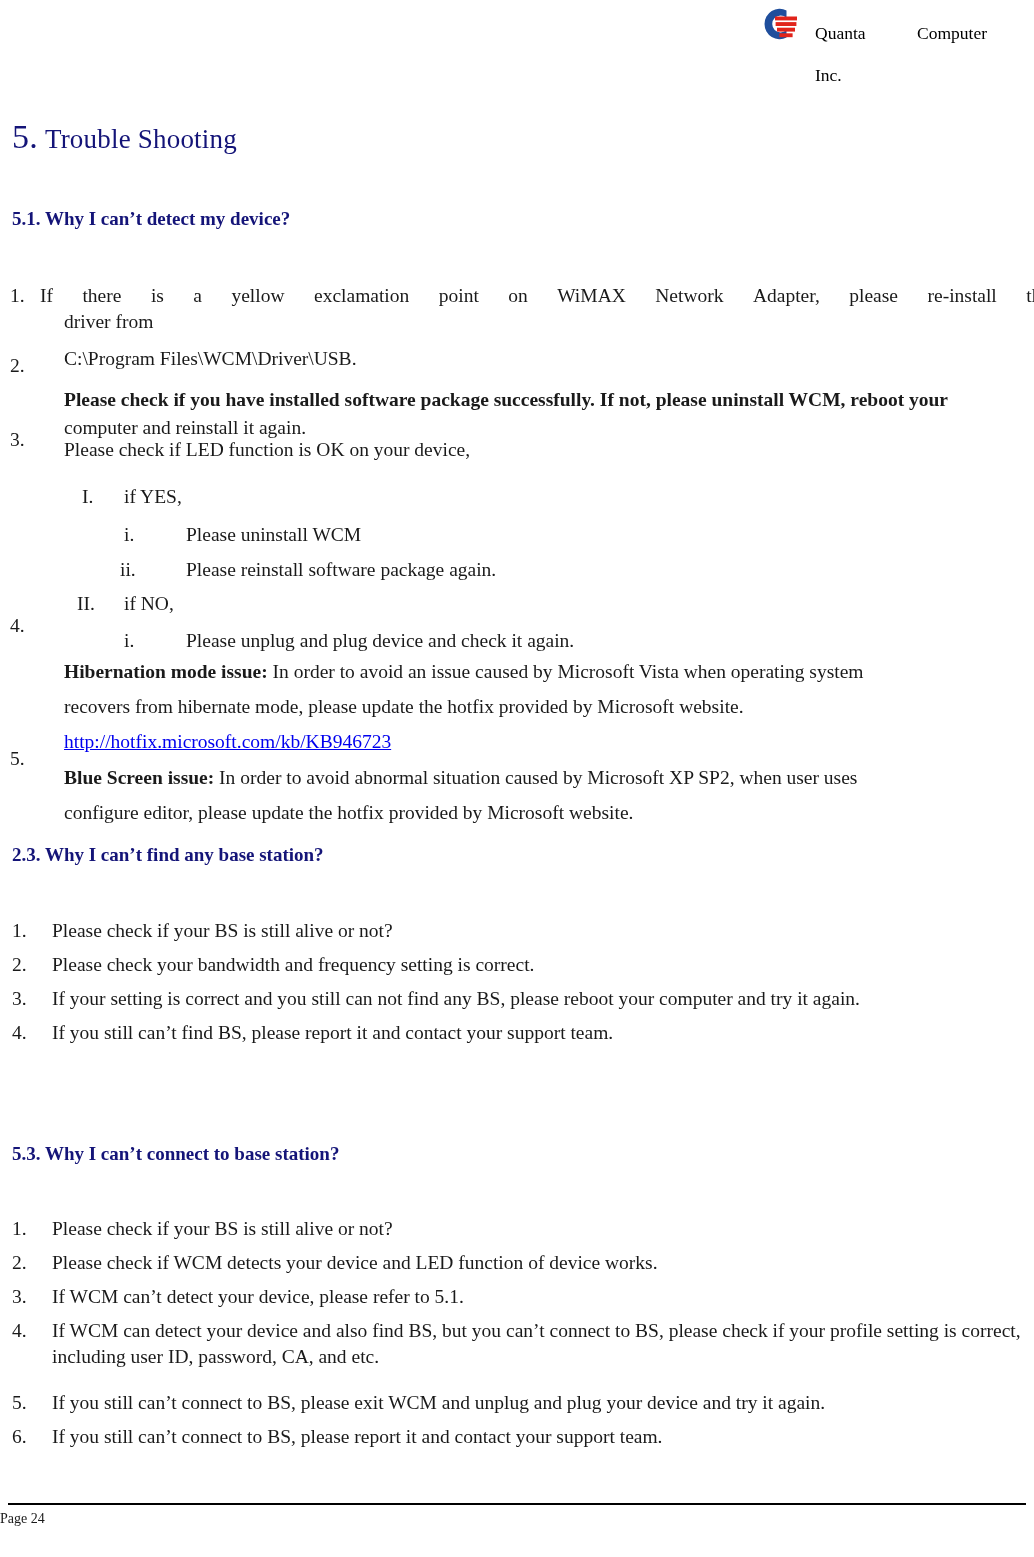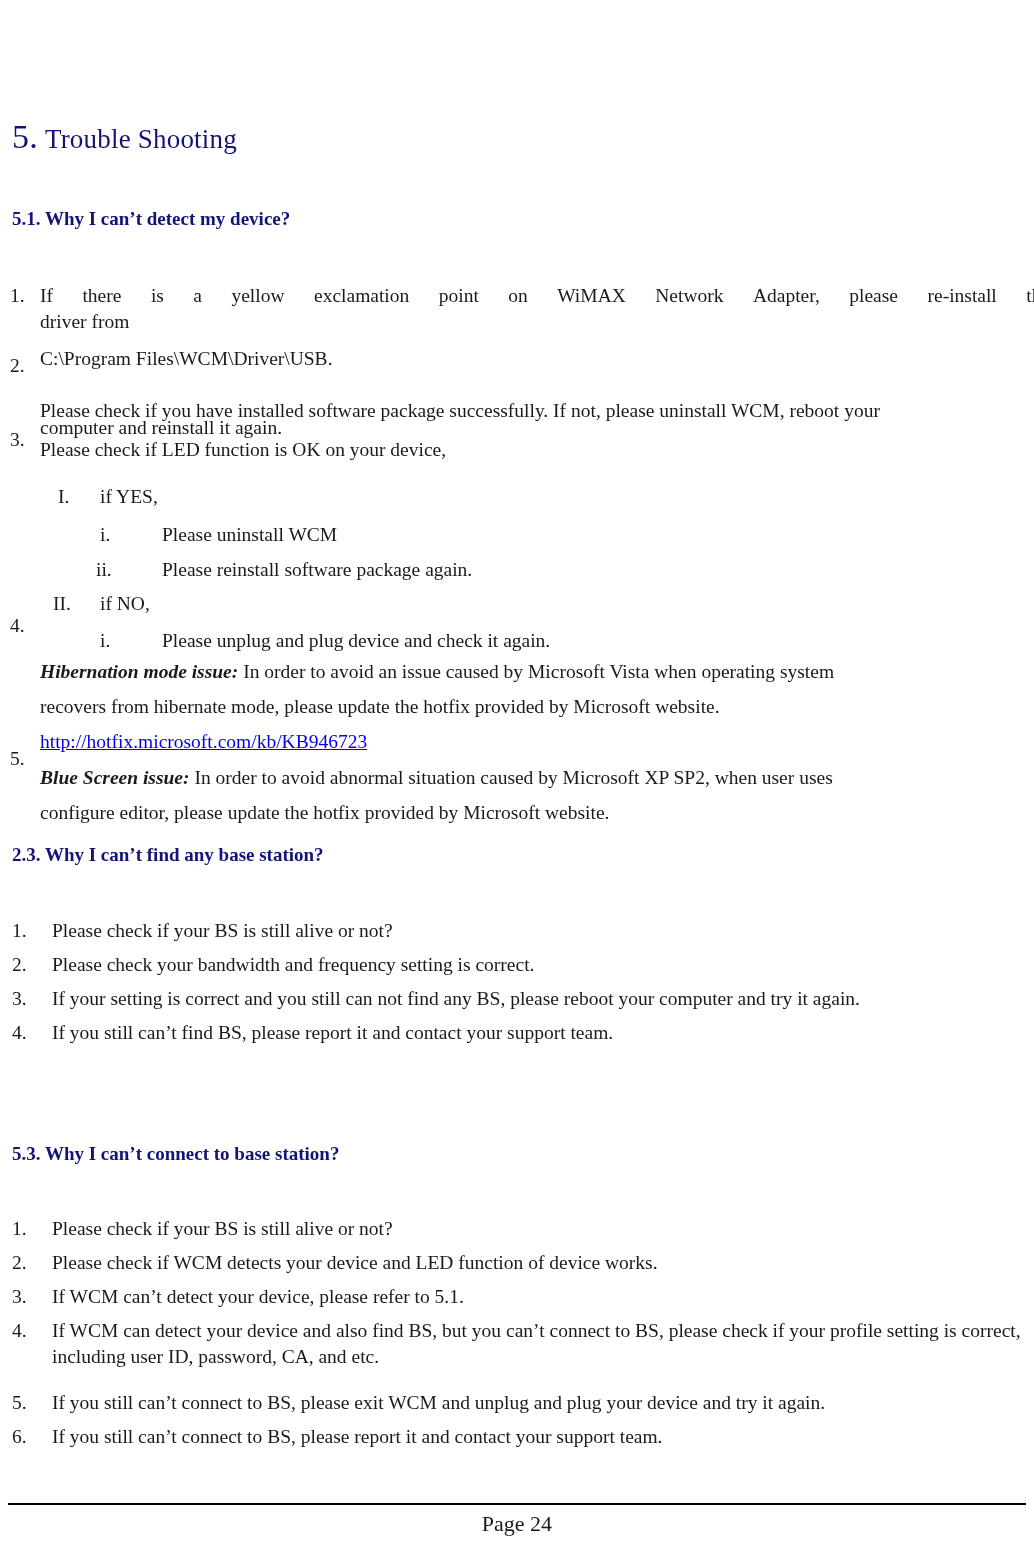--- a/index.html
+++ b/index.html
@@ -206,6 +206,21 @@
 
 <div class="page">
 
+  <div class="page-header">
+    <div class="brand">
+      <svg class="brand-logo" viewBox="0 0 46 44" aria-hidden="true">
+        <path d="M31.5 8.4 A15.2 15.2 0 1 0 31.5 35.6 L31.5 28.0 A8.4 8.4 0 1 1 31.5 16.0 Z" fill="#1F4E9C"></path>
+        <rect x="20" y="14.5" width="22" height="3.9" fill="#E1241B"></rect>
+        <rect x="20.6" y="20.1" width="20.8" height="3.9" fill="#E1241B"></rect>
+        <rect x="22.0" y="25.7" width="18.0" height="3.9" fill="#E1241B"></rect>
+        <rect x="24.4" y="31.3" width="13.2" height="3.9" fill="#E1241B"></rect>
+      </svg>
+      <div class="brand-name">
+        <span class="bn-line1">Quanta    Computer</span>
+        <span class="bn-line2">Inc.</span>
+      </div>
+    </div>
+  </div>
 
   <div class="content">
 

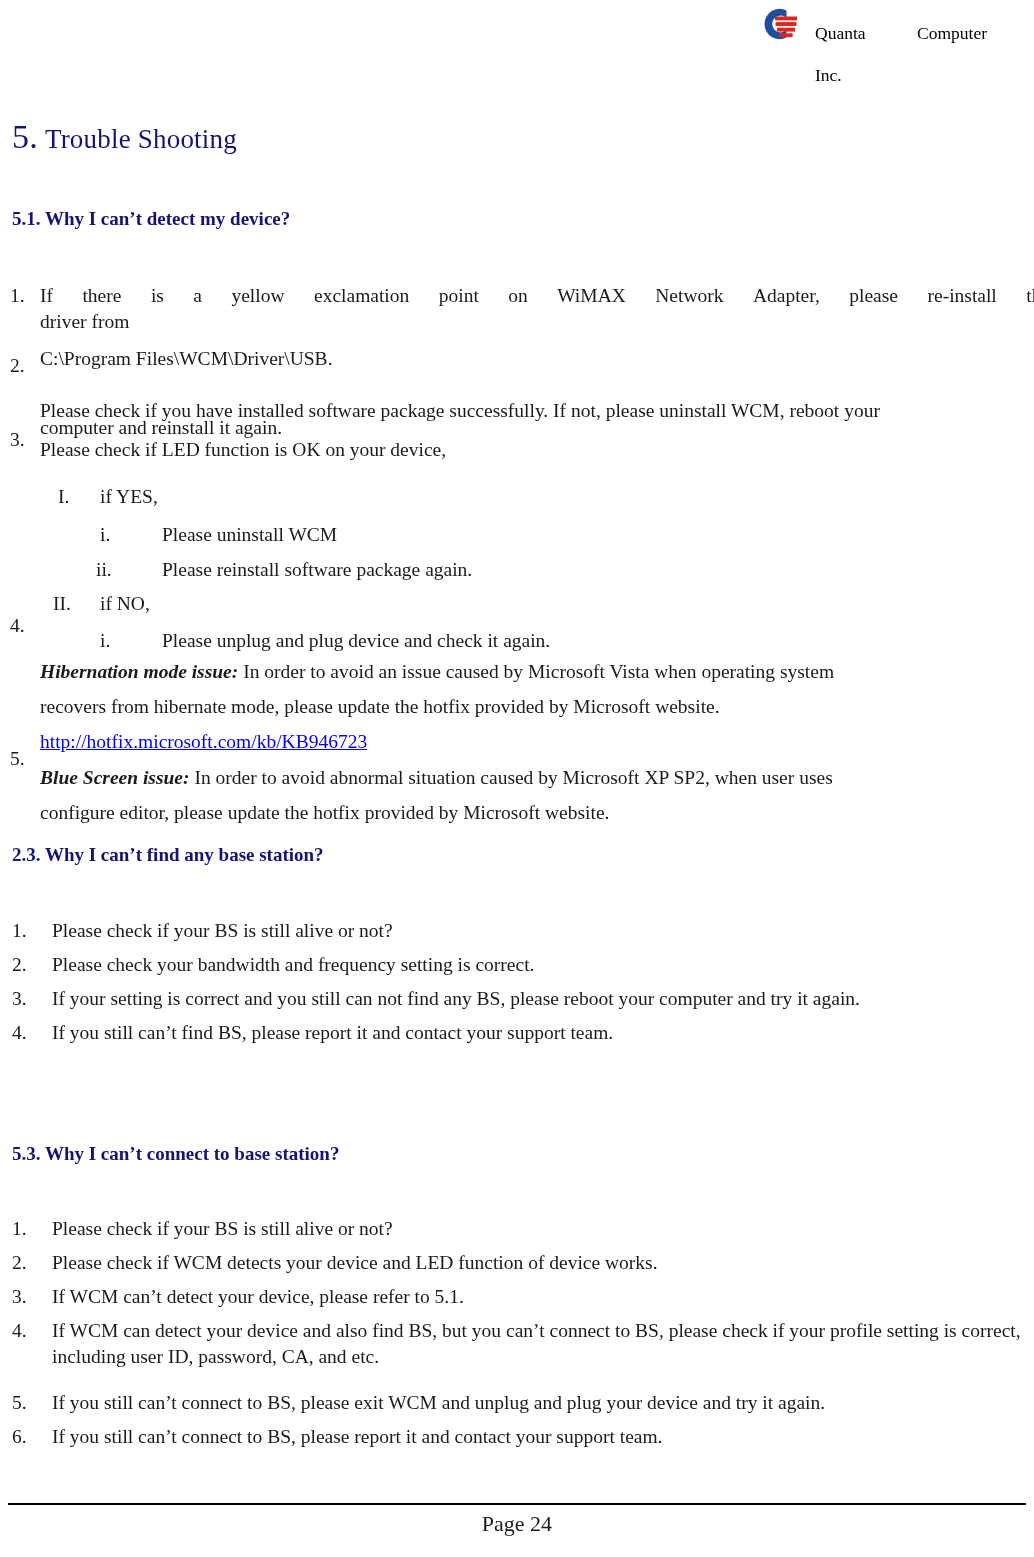--- a/index.html
+++ b/index.html
@@ -123,6 +123,7 @@
     line-height: 26px;
     color: #1a1a1a;
     white-space: nowrap;
+    margin-left: 24px;
   }
 
   

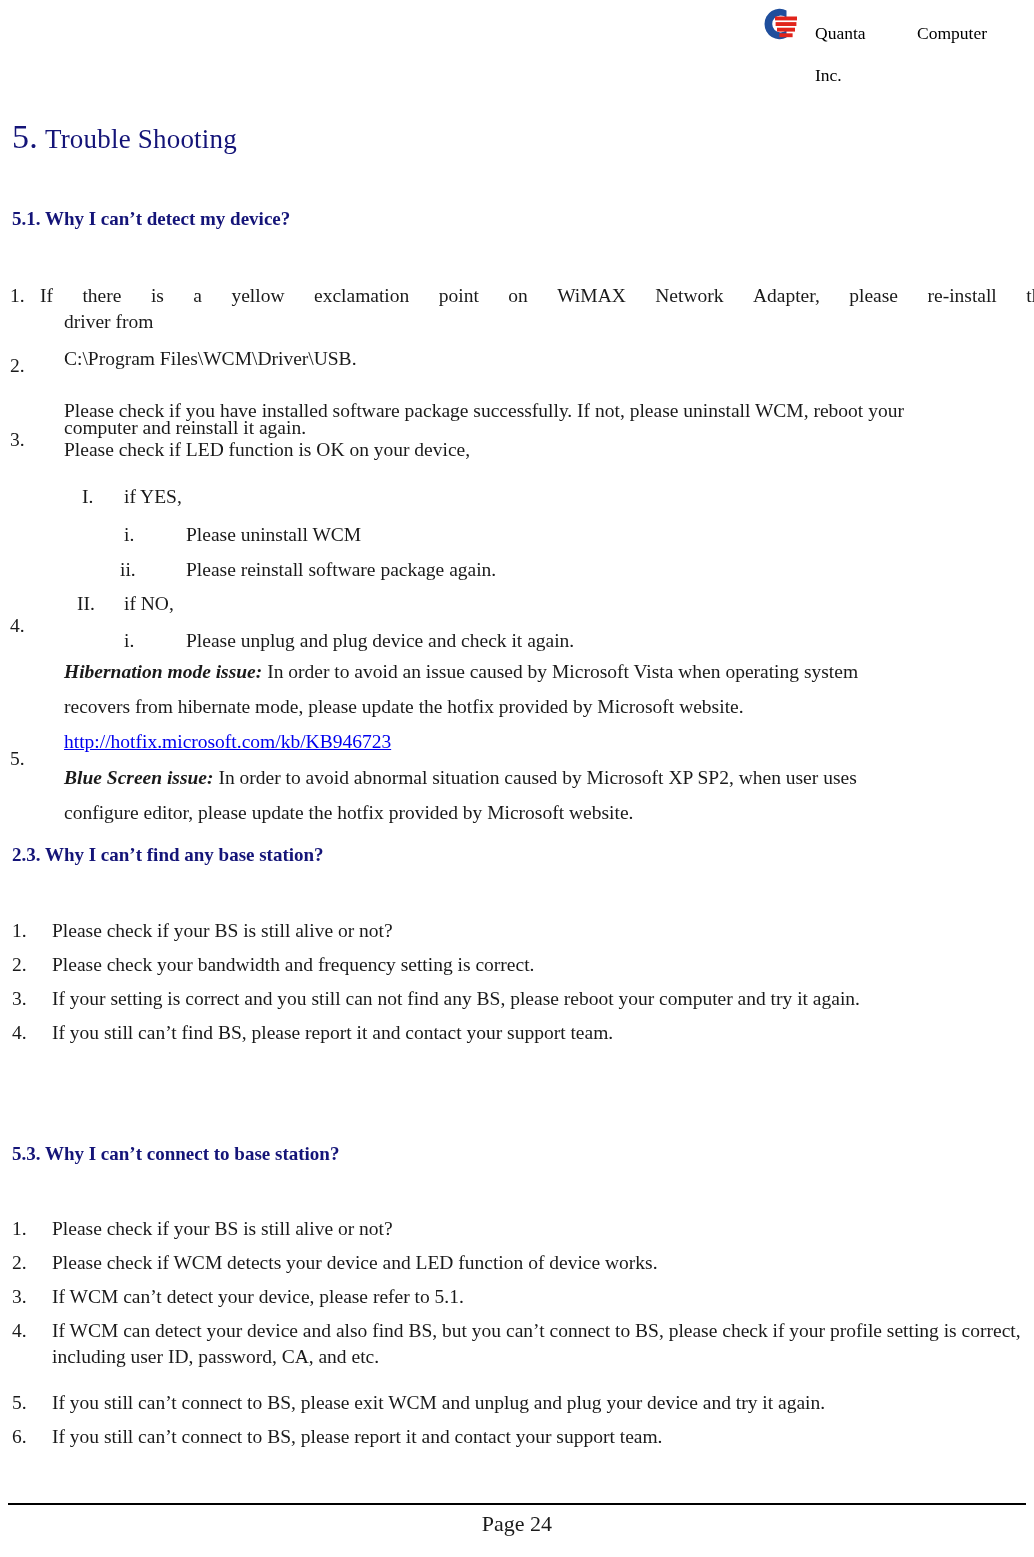--- a/index.html
+++ b/index.html
@@ -256,7 +256,7 @@
     <div class="ln" style="left:40px; top:309px;">driver   from</div>
 
     <div class="ln" style="left:40px; top:346px;">C:\Program Files\WCM\Driver\USB.</div>
-    <div class="ln" style="left:40px; top:398px;">Please check if you have installed software package successfully. If not, please uninstall WCM, reboot your</div>
+    <div class="ln" style="left:40px; top:387px;font-weight:bold;">Please check if you have installed software package successfully. If not, please uninstall WCM, reboot your</div>
     <div class="ln" style="left:40px; top:415px;">computer and reinstall it again.</div>
 
     <div class="ln" style="left:40px; top:437px;">Please check if LED function is OK on your device,</div>

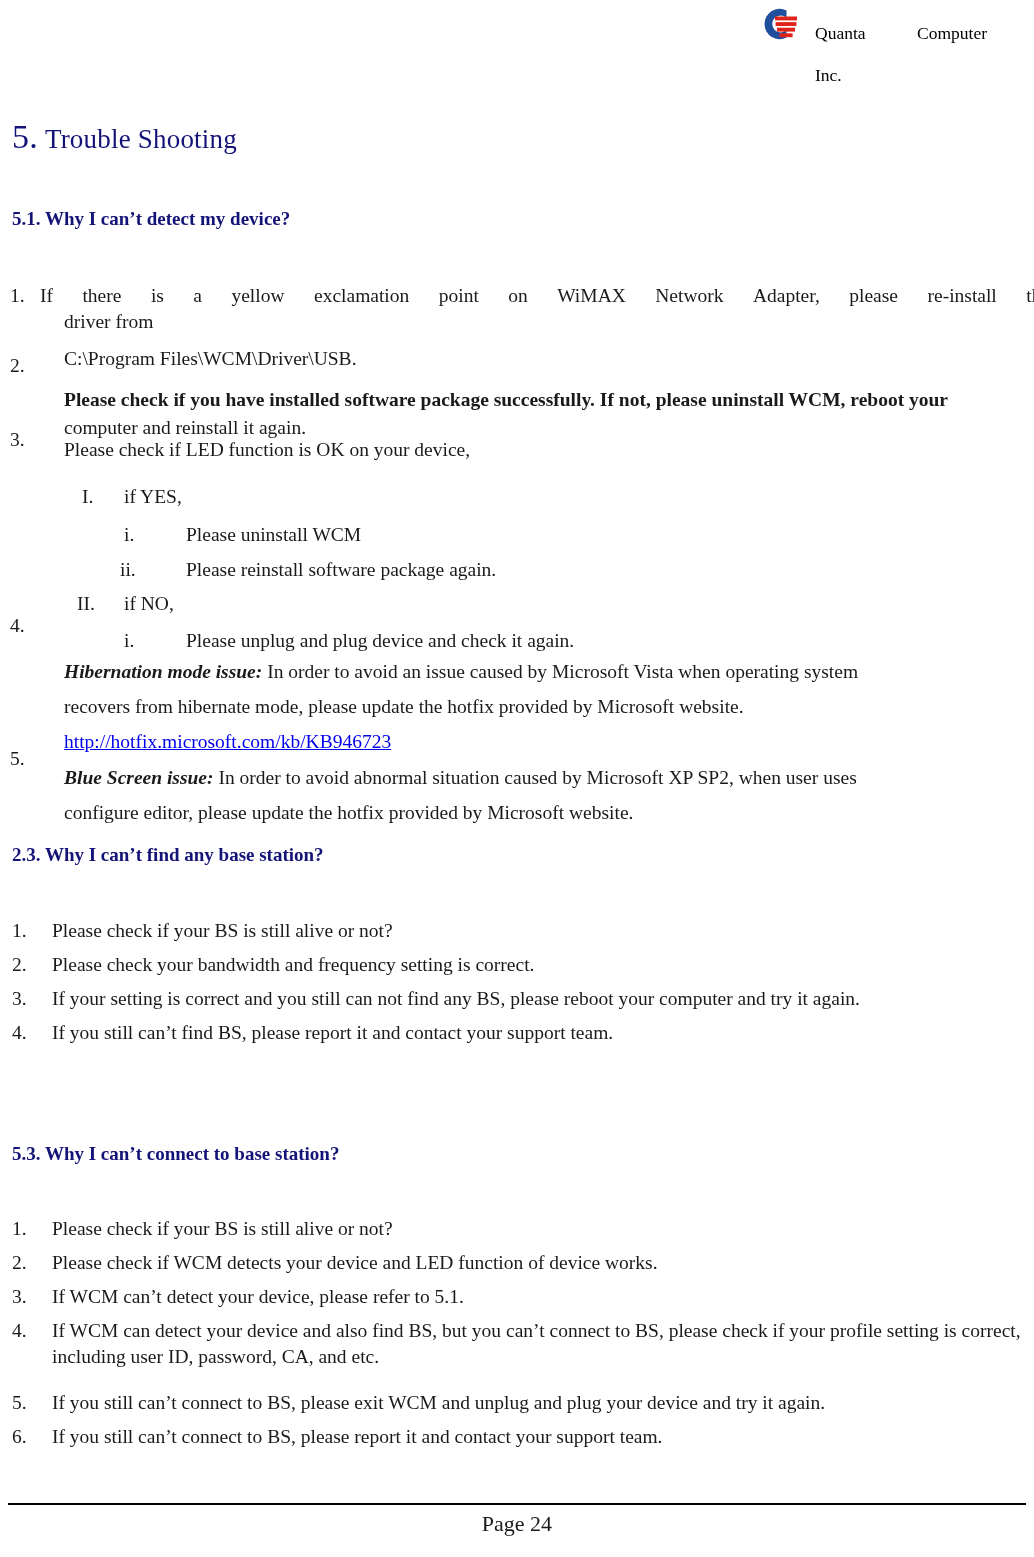--- a/index.html
+++ b/index.html
@@ -144,7 +144,6 @@
 
   .bi {
     font-weight: bold;
-    font-style: italic;
   }
 
   a.doclink {

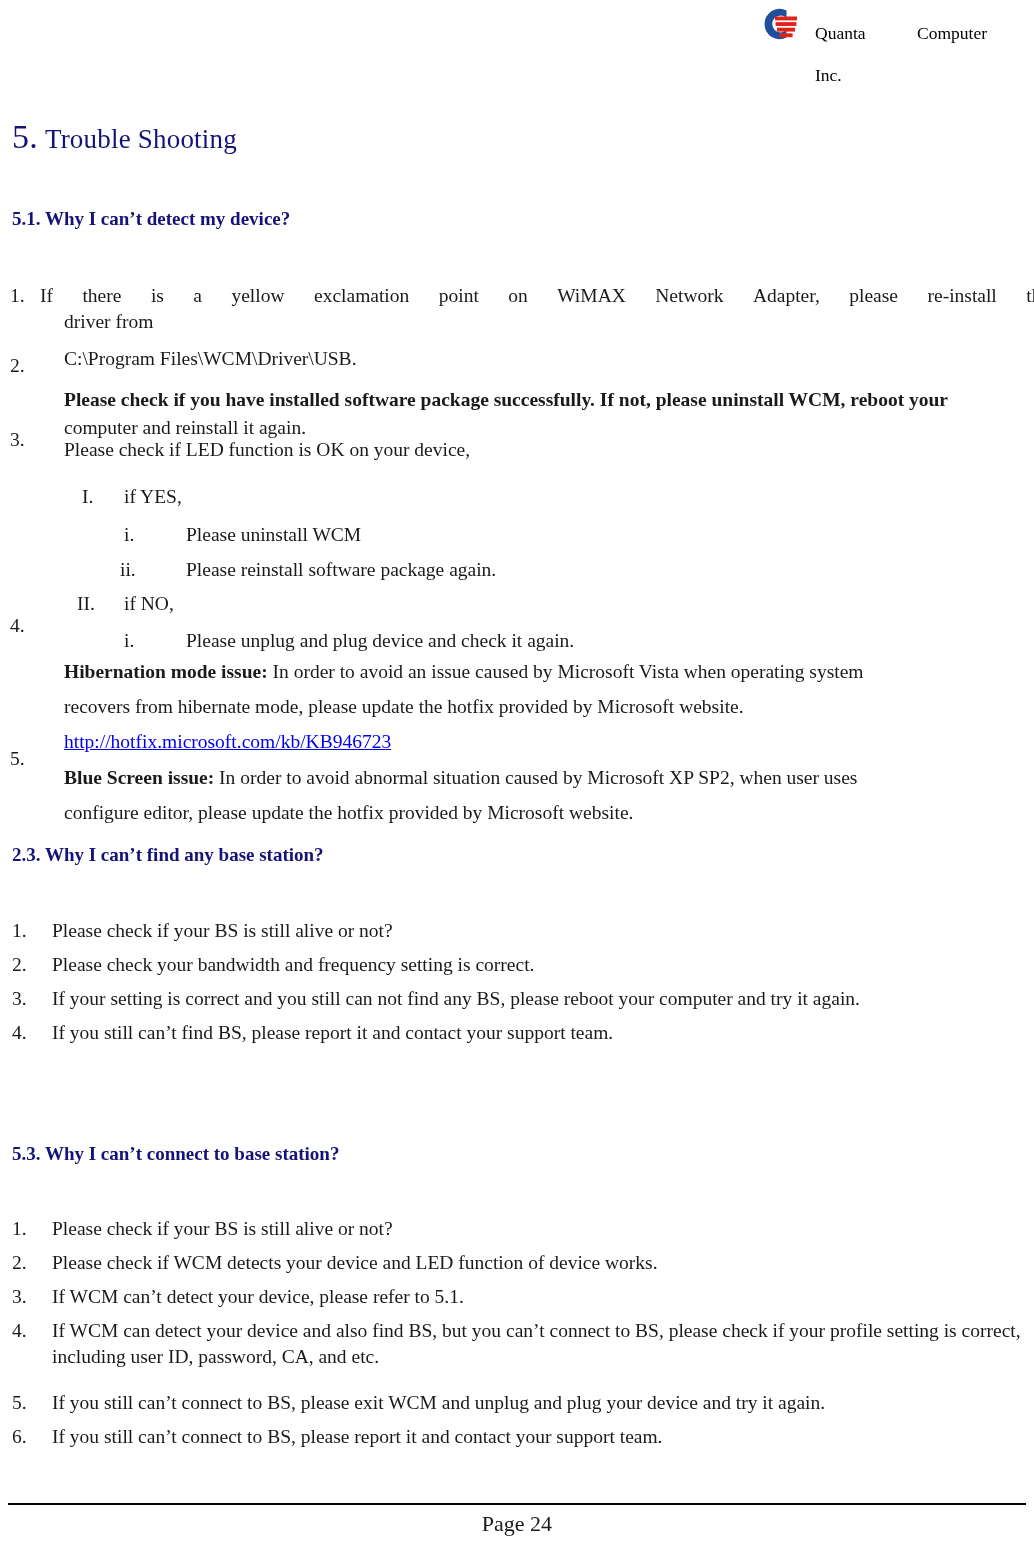--- a/index.html
+++ b/index.html
@@ -196,8 +196,7 @@
     left: 0;
     top: 14px;
     width: 1034px;
-    text-align: center;
-    font-size: 22px;
+    font-size: 14px;
     color: #1a1a1a;
   }
 </style>

